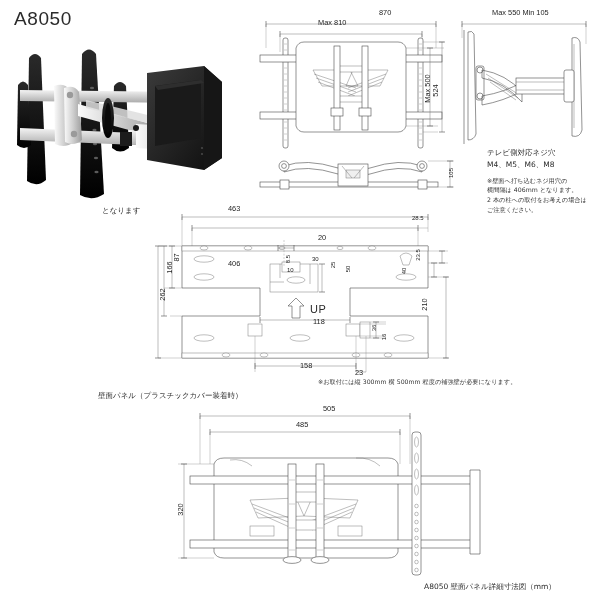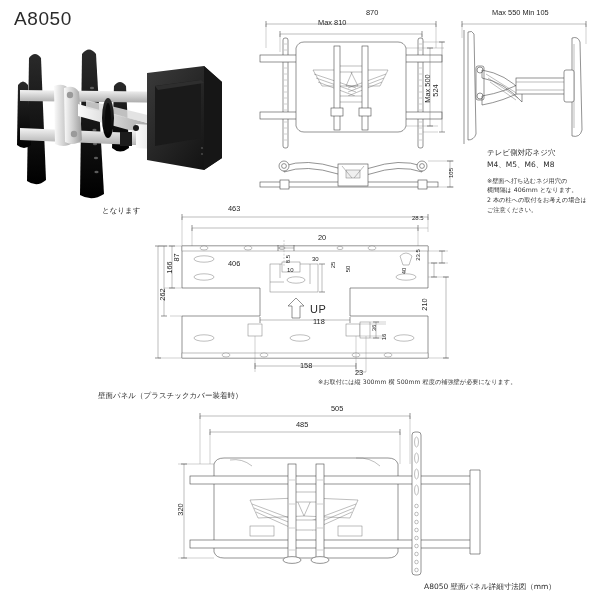--- a/index.html
+++ b/index.html
@@ -241,7 +241,7 @@
       <path class="ln" d="M181 34 L187 34 M181 124 L187 124"></path>
     </svg>
   </div>
-  <div class="abs dim" style="left:339px; top:8px;padding-left:27px;">870</div>
+  <div class="abs dim" style="left:352px; top:8px;padding-left:27px;">870</div>
   <div class="abs dim" style="left:318px; top:18px;">Max 810</div>
   <div class="abs dim vert" style="left:413px; top:84px;">Max 500</div>
   <div class="abs dim vert" style="left:429px; top:86px;">524</div>

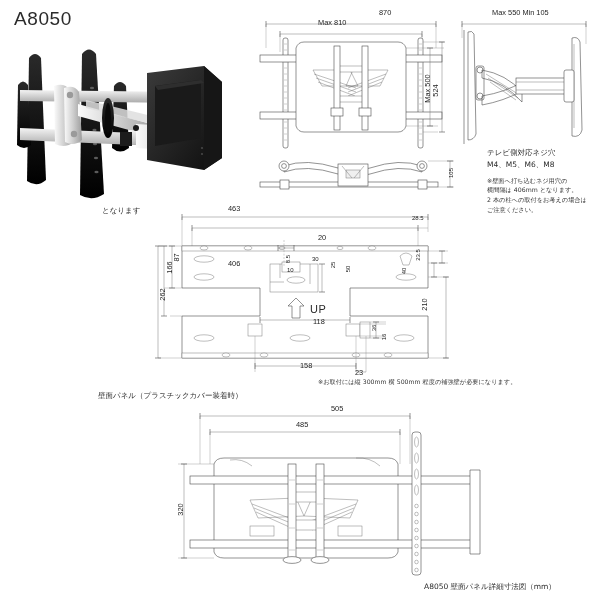--- a/index.html
+++ b/index.html
@@ -504,7 +504,7 @@
     </svg>
   </div>
 
-  <div class="abs dim" style="left:312px; top:404px;padding-left:19px;">505</div>
+  <div class="abs dim" style="left:304px; top:404px;padding-left:19px;">505</div>
   <div class="abs dim" style="left:296px; top:420px;">485</div>
   <div class="abs dim vert" style="left:174px; top:505px;">320</div>
 

